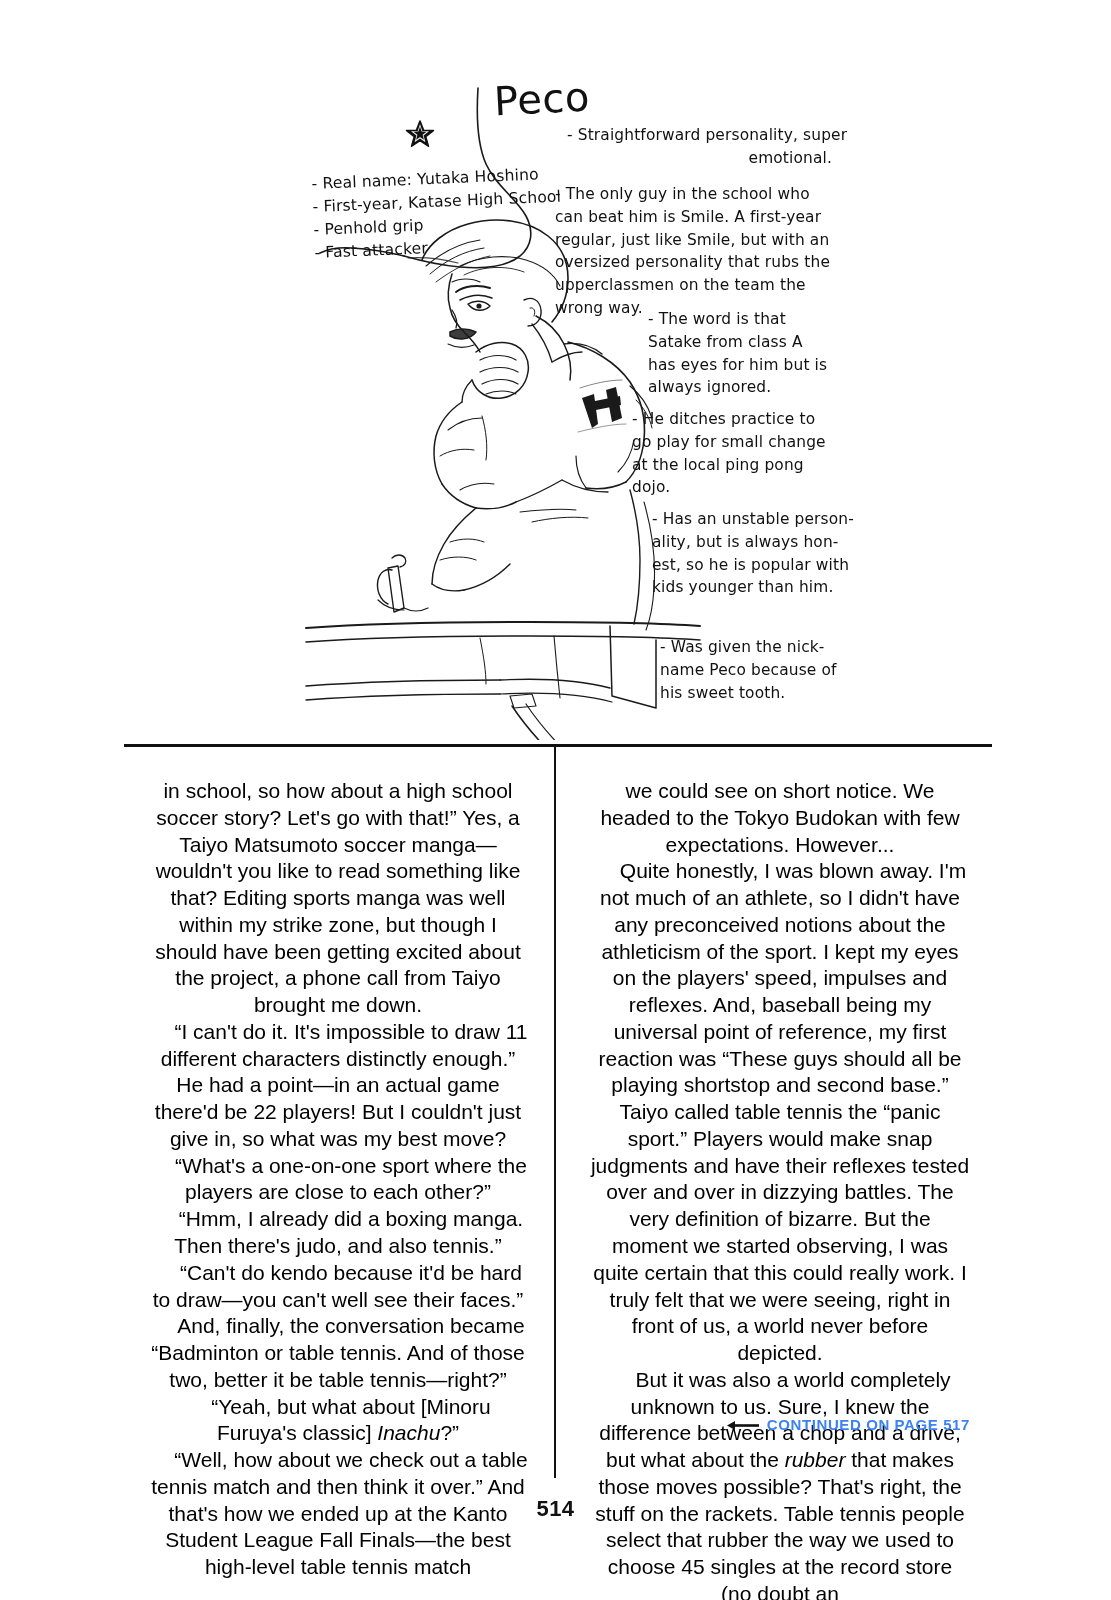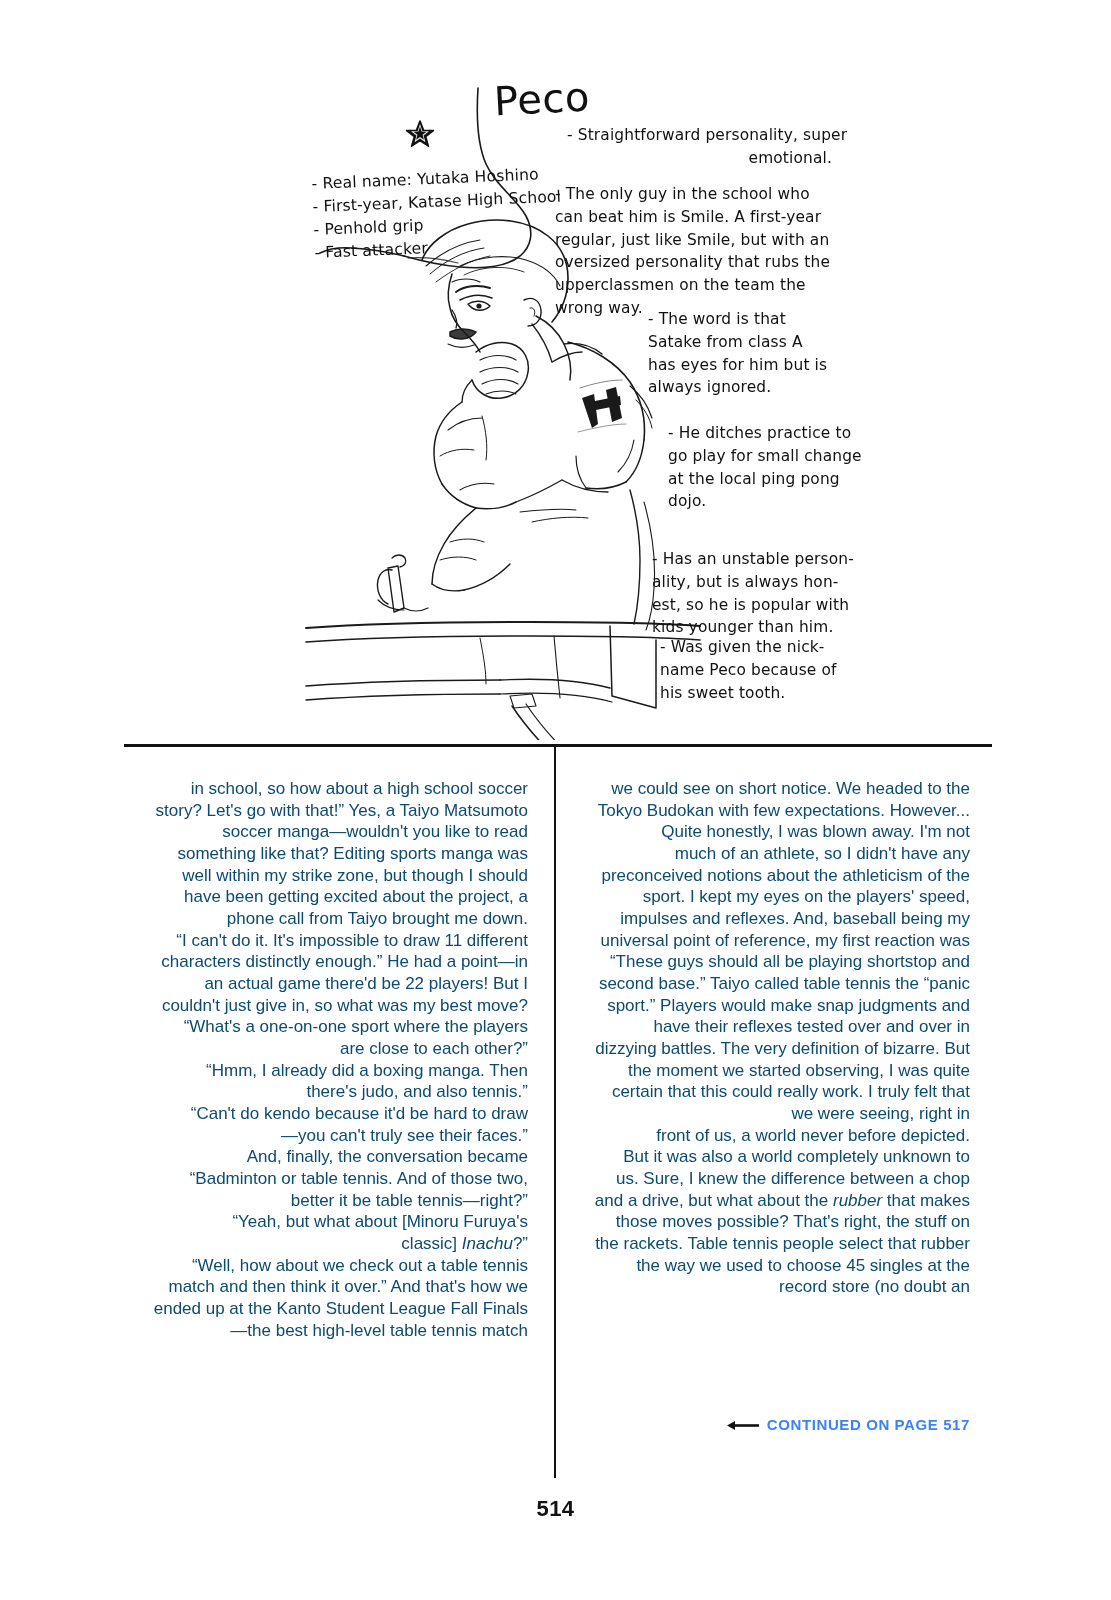--- a/index.html
+++ b/index.html
@@ -63,7 +63,7 @@
   #note-1 { left: 567px; top: 124px; width: 265px; text-align: right; }
   #note-2 { left: 555px; top: 183px; width: 265px; }
   #note-3 { left: 648px; top: 308px; width: 190px; }
-  #note-4 { left: 668px; top: 408px; width: 190px; margin-top: 14px; }
+  #note-4 { left: 632px; top: 408px; width: 190px; }
   #note-5 { left: 652px; top: 508px; width: 195px; margin-top: 40px; }
   #note-6 { left: 660px; top: 608px; width: 180px; margin-top: 28px; }
 

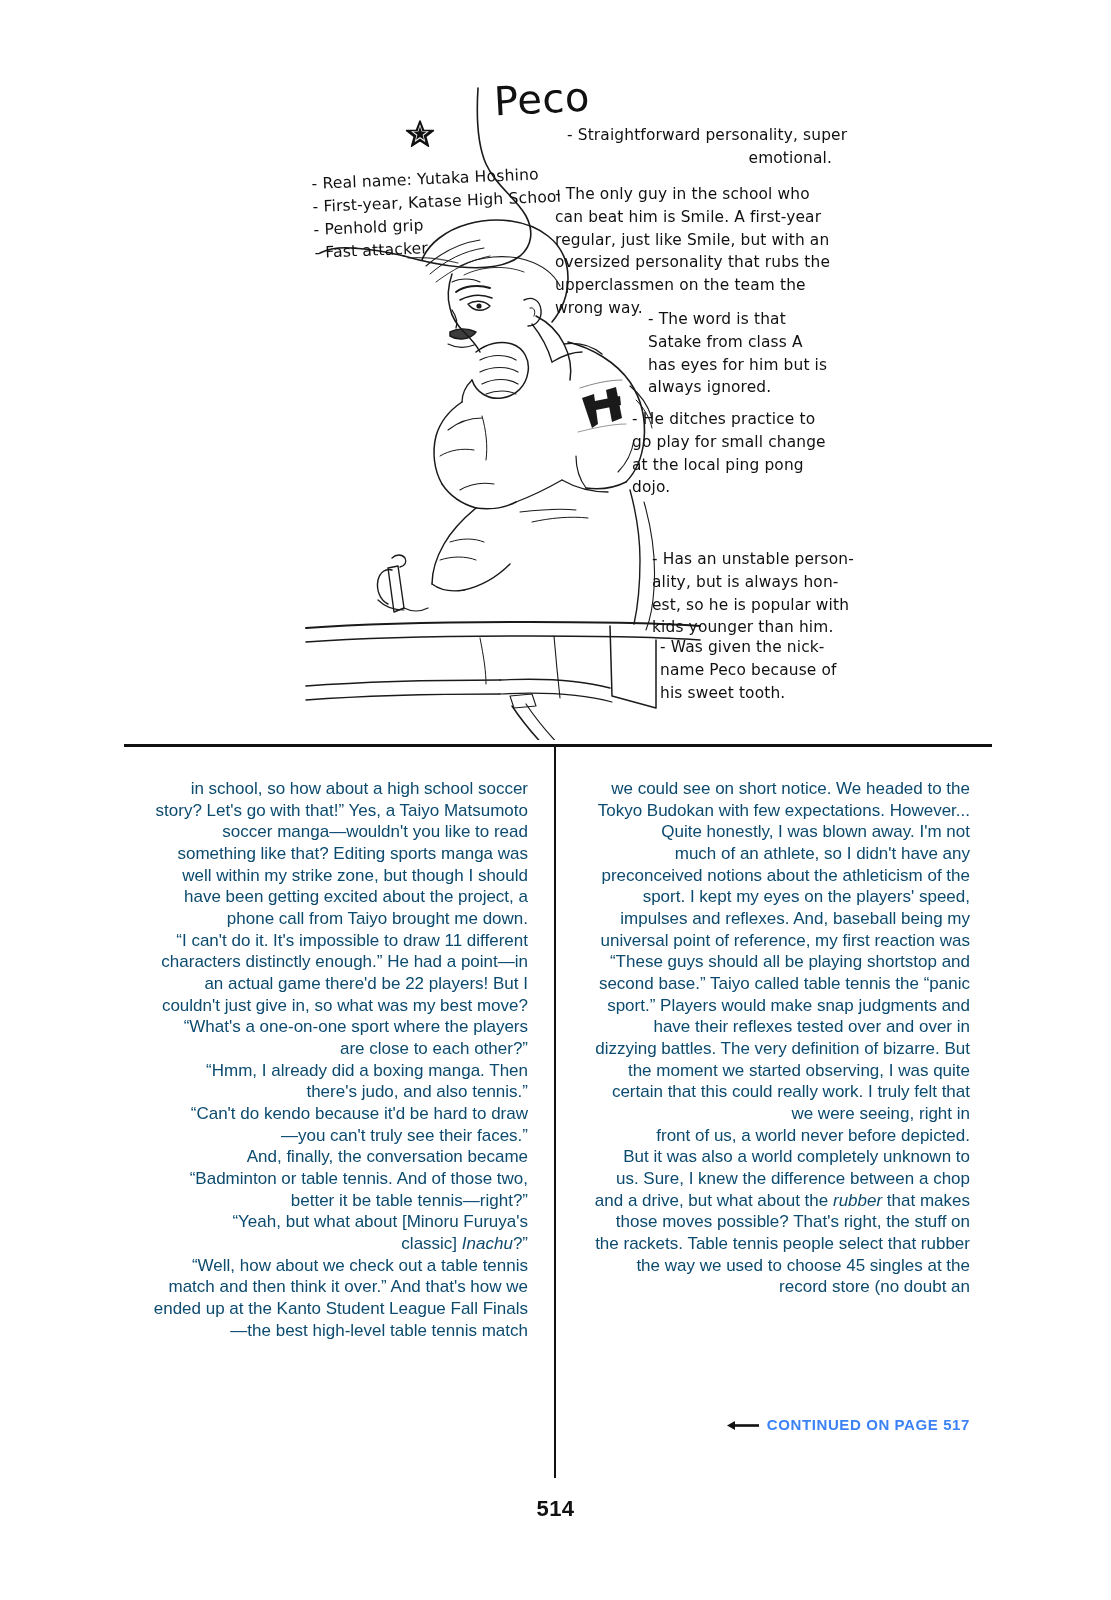--- a/index.html
+++ b/index.html
@@ -64,7 +64,7 @@
   #note-2 { left: 555px; top: 183px; width: 265px; }
   #note-3 { left: 648px; top: 308px; width: 190px; }
   #note-4 { left: 632px; top: 408px; width: 190px; }
-  #note-5 { left: 652px; top: 508px; width: 195px; margin-top: 40px; }
+  #note-5 { left: 652px; top: 508px; width: 195px; }
   #note-6 { left: 660px; top: 608px; width: 180px; margin-top: 28px; }
 
   #star-glyph {

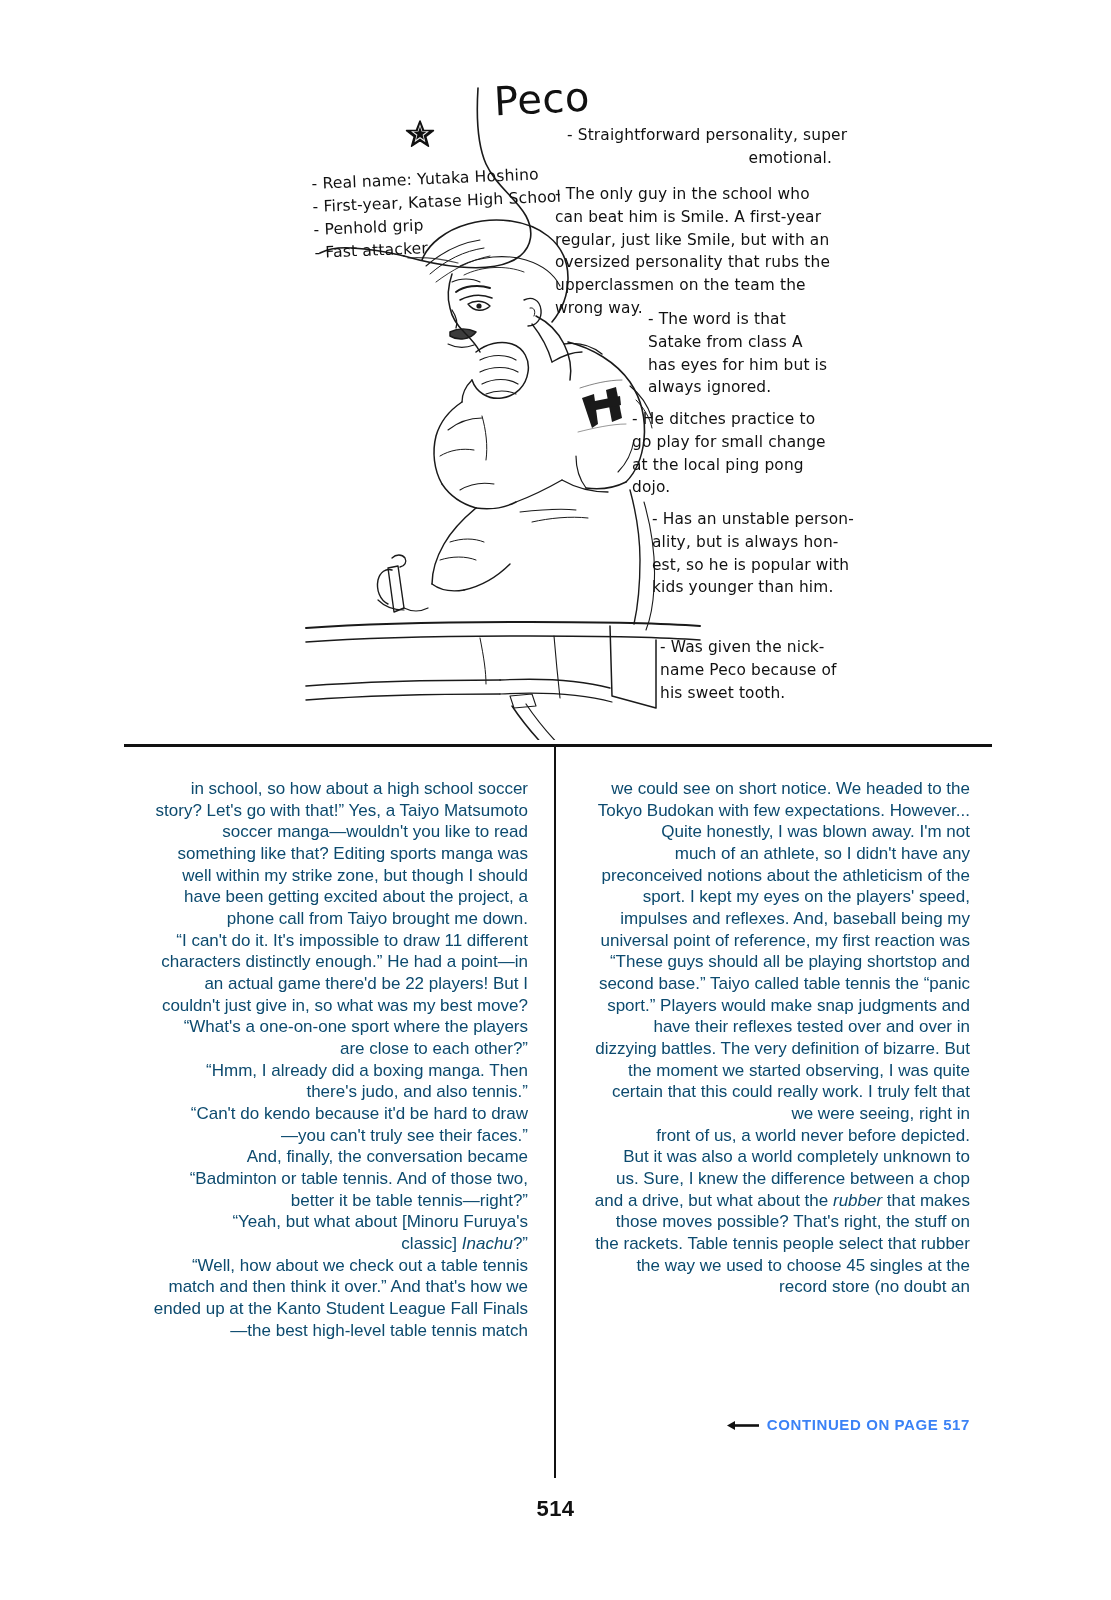--- a/index.html
+++ b/index.html
@@ -102,10 +102,10 @@
     position: absolute;
     top: 34px;
     width: 380px;
-    font-size: 17px;
+    font-size: 21px;
     line-height: 1.275;
-    color: #0c4a6e;
-    text-align: right;
+    color: #000000;
+    text-align: center;
   }
   #col-left  { left: 24px; }
   #col-right { left: 466px; }

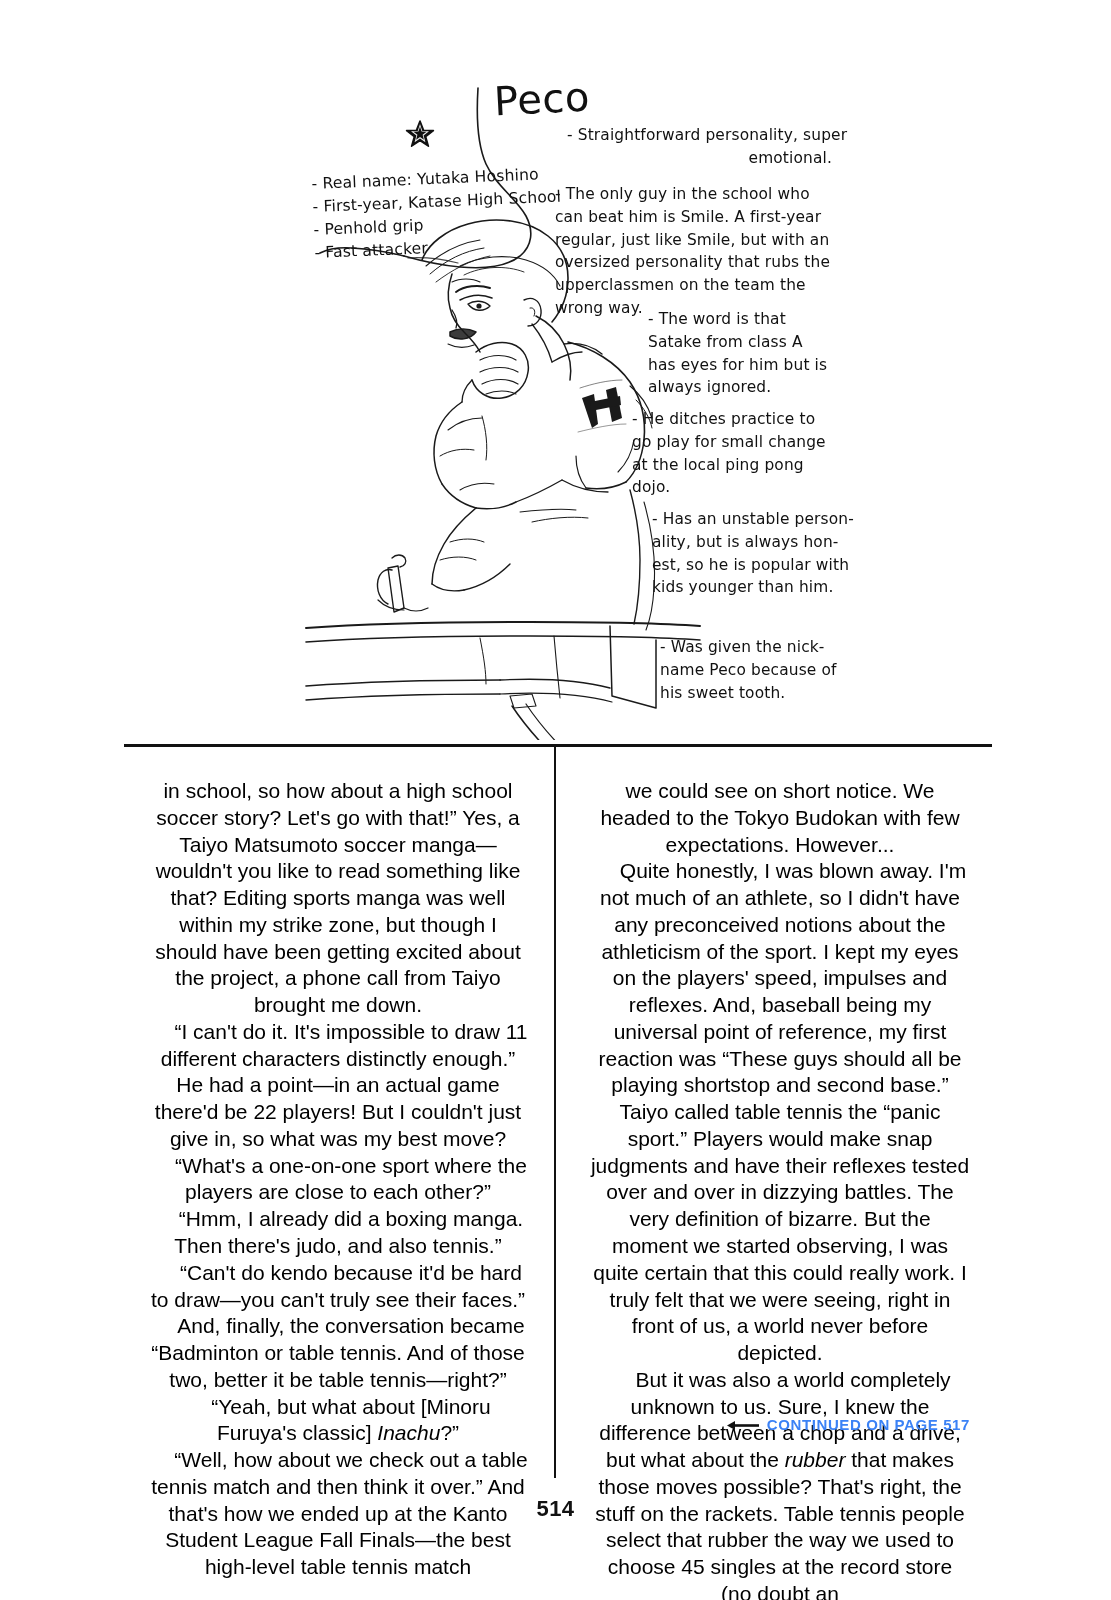--- a/index.html
+++ b/index.html
@@ -324,7 +324,7 @@
     <p class="para indent">“I can't do it. It's impossible to draw 11 different characters distinctly enough.” He had a point—in an actual game there'd be 22 players! But I couldn't just give in, so what was my best move?</p>
     <p class="para indent">“What's a one-on-one sport where the players are close to each other?”</p>
     <p class="para indent">“Hmm, I already did a boxing manga. Then there's judo, and also tennis.”</p>
-    <p class="para indent">“Can't do kendo because it'd be hard to draw—you can't truly see their faces.”</p>
+    <p class="para indent">“Can't do kendo because it'd be hard to draw—you can't well see their faces.”</p>
     <p class="para indent">And, finally, the conversation became “Badminton or table tennis. And of those two, better it be table tennis—right?”</p>
     <p class="para indent" id="left-para-italic">“Yeah, but what about [Minoru Furuya's classic] <span class="it">Inachu</span>?”</p>
     <p class="para indent">“Well, how about we check out a table tennis match and then think it over.” And that's how we ended up at the Kanto Student League Fall Finals—the best high-level table tennis match</p>

